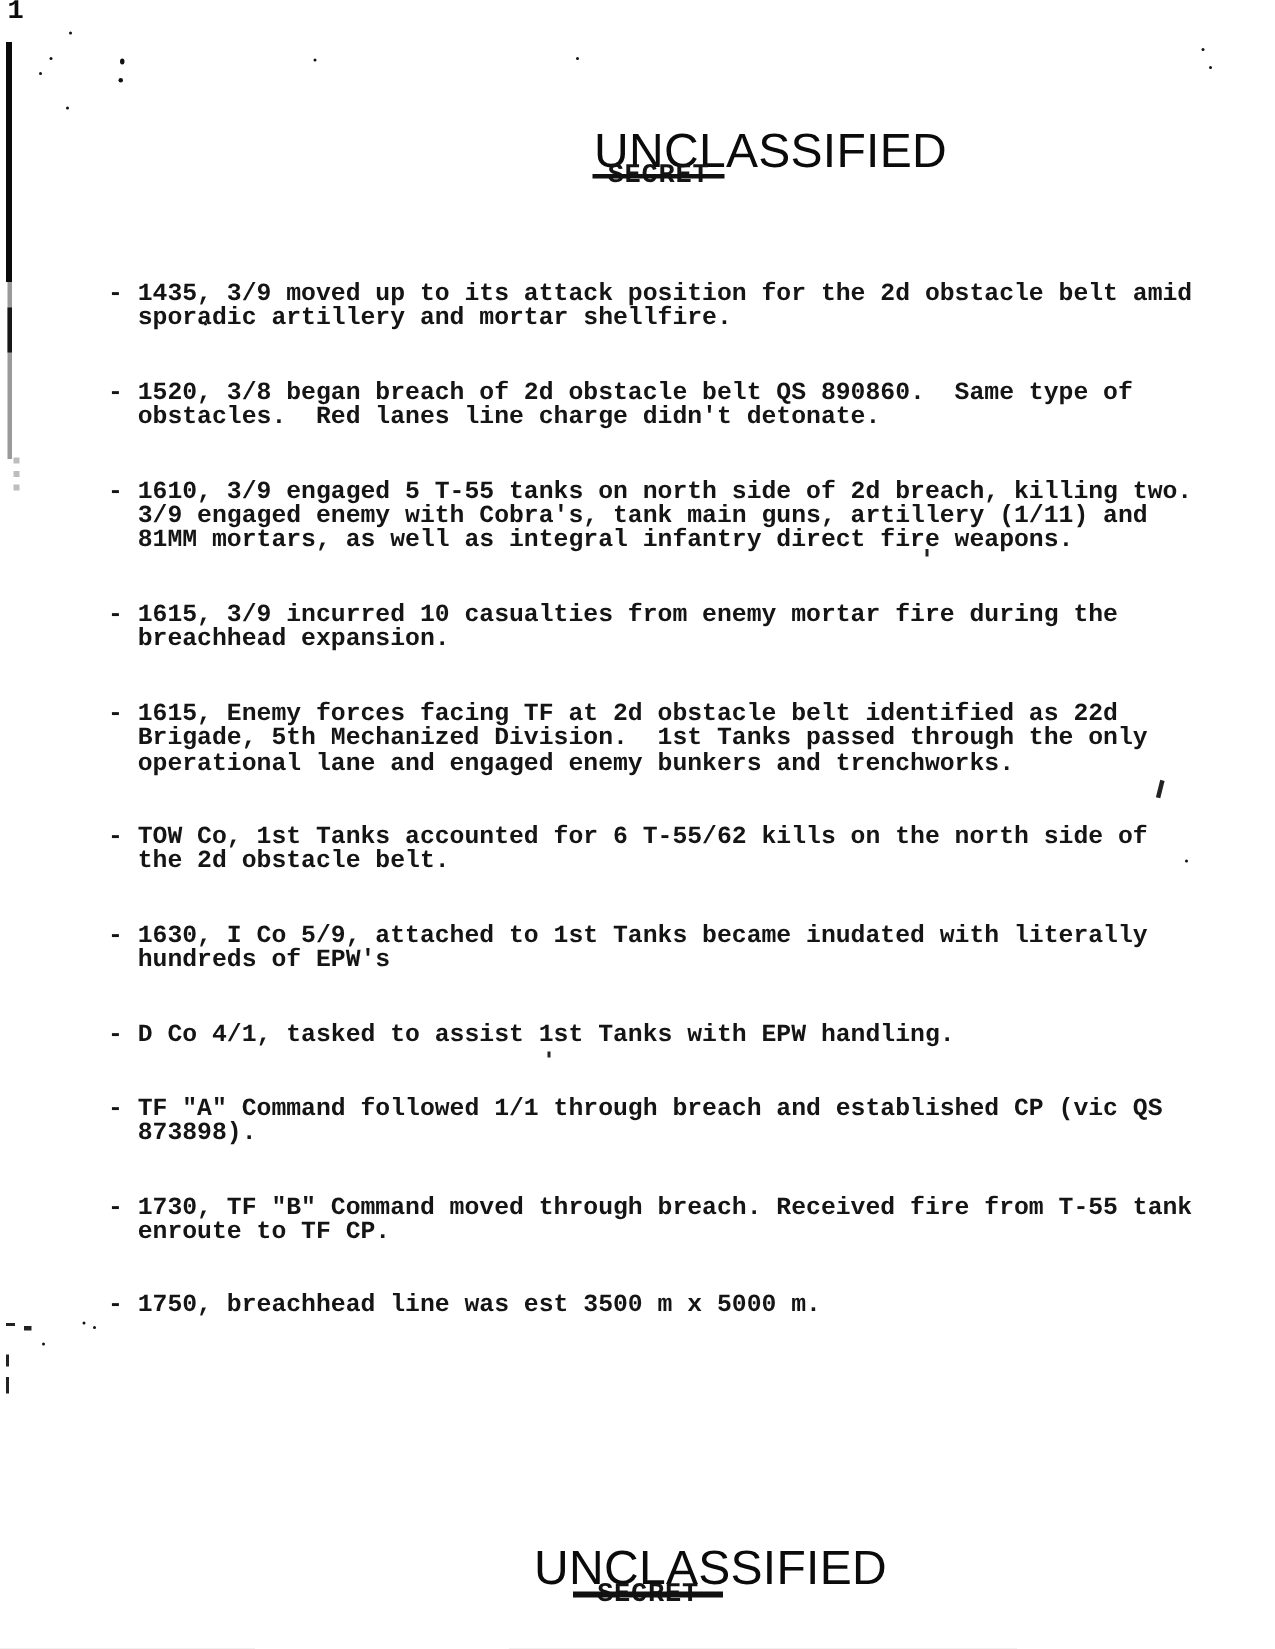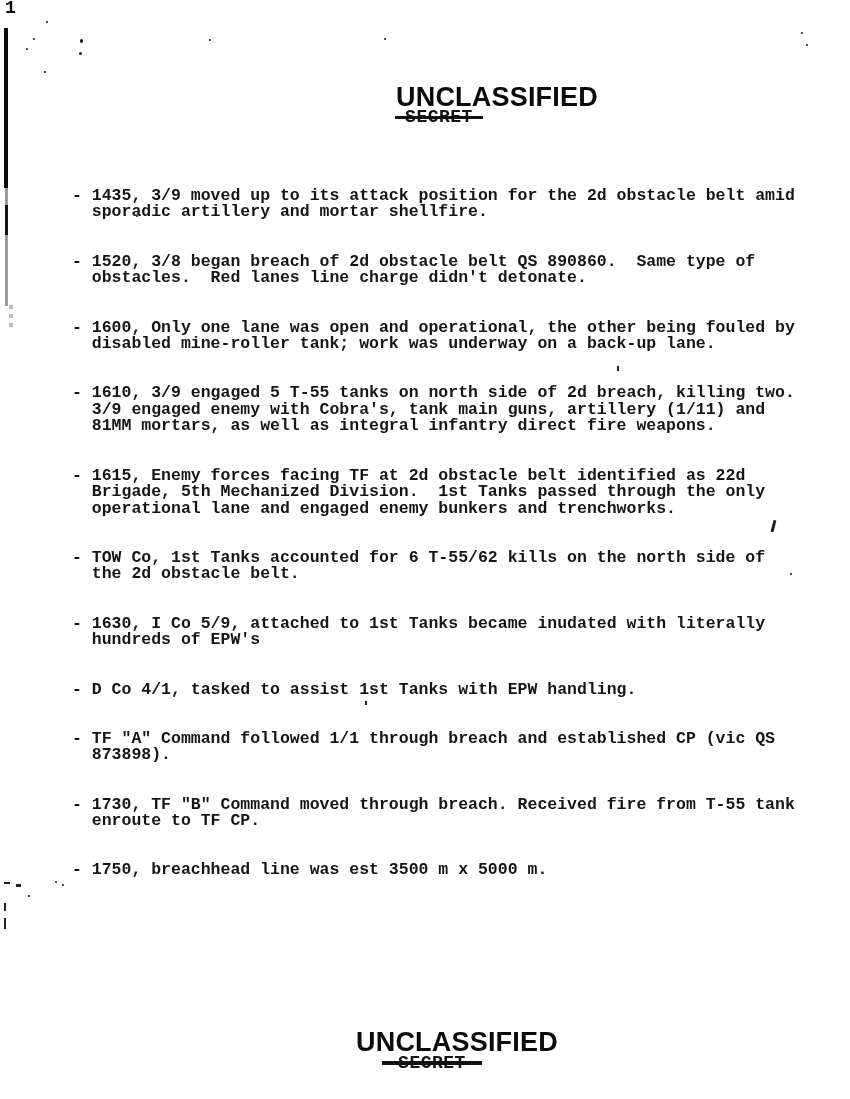--- a/index.html
+++ b/index.html
@@ -25,7 +25,7 @@
   .uncls{
     position:absolute;
     font-family:"Liberation Sans","DejaVu Sans",sans-serif;
-    font-weight:bold;font-size:27px;letter-spacing:0.2px;
+    font-weight:normal;font-size:32px;letter-spacing:0.2px;
     color:#0b0b0b;white-space:nowrap;
   }
   .uncls.top{left:396px;top:82px;}

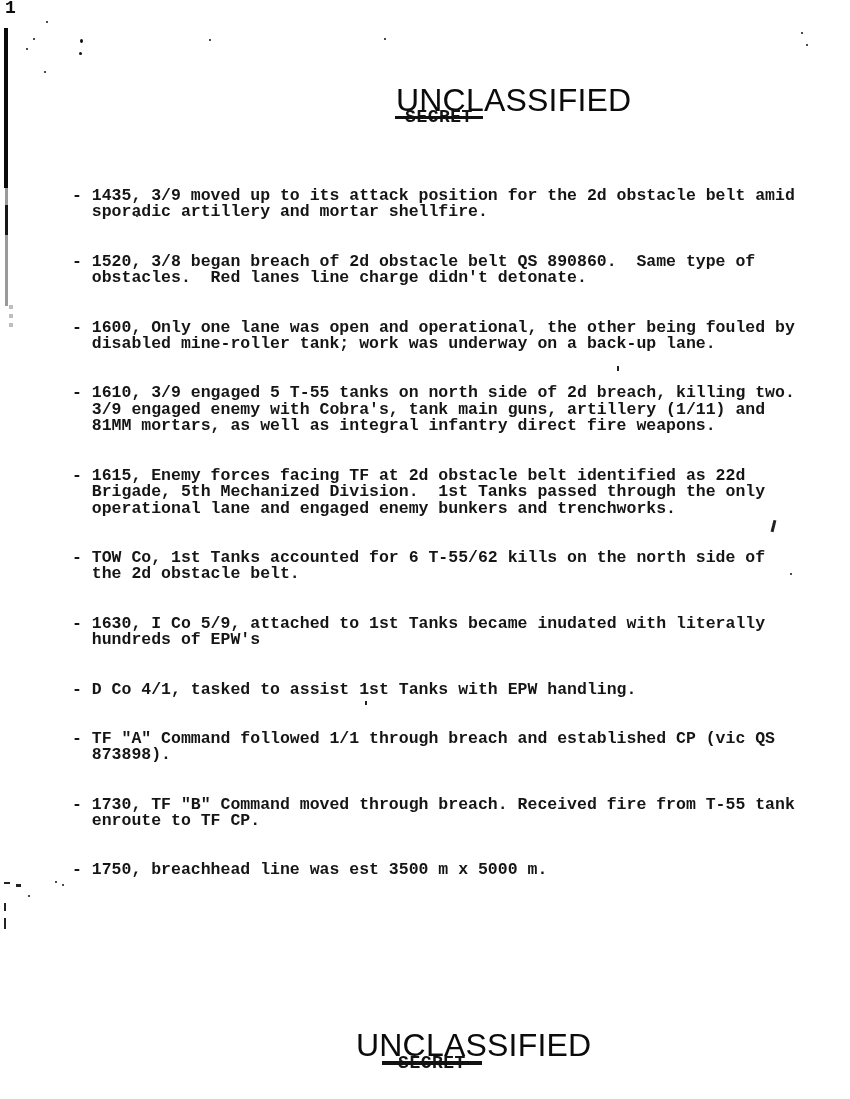--- a/index.html
+++ b/index.html
@@ -79,8 +79,6 @@
   sporadic artillery and mortar shellfire.</div>
     <div class="entry">- 1520, 3/8 began breach of 2d obstacle belt QS 890860.  Same type of
   obstacles.  Red lanes line charge didn't detonate.</div>
-    <div class="entry">- 1600, Only one lane was open and operational, the other being fouled by
-  disabled mine-roller tank; work was underway on a back-up lane.</div>
     <div class="entry">- 1610, 3/9 engaged 5 T-55 tanks on north side of 2d breach, killing two.
   3/9 engaged enemy with Cobra's, tank main guns, artillery (1/11) and
   81MM mortars, as well as integral infantry direct fire weapons.</div>

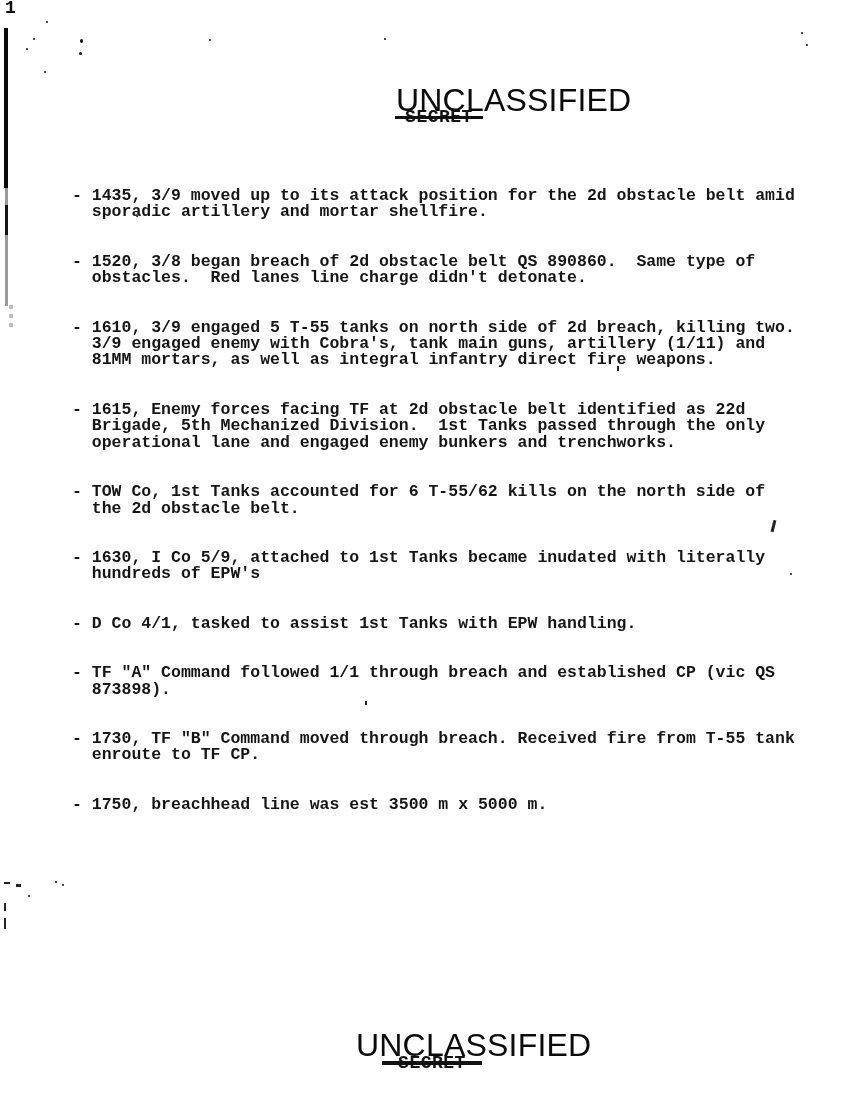--- a/index.html
+++ b/index.html
@@ -82,6 +82,8 @@
     <div class="entry">- 1610, 3/9 engaged 5 T-55 tanks on north side of 2d breach, killing two.
   3/9 engaged enemy with Cobra's, tank main guns, artillery (1/11) and
   81MM mortars, as well as integral infantry direct fire weapons.</div>
+    <div class="entry">- 1615, 3/9 incurred 10 casualties from enemy mortar fire during the
+  breachhead expansion.</div>
     <div class="entry">- 1615, Enemy forces facing TF at 2d obstacle belt identified as 22d
   Brigade, 5th Mechanized Division.  1st Tanks passed through the only
   operational lane and engaged enemy bunkers and trenchworks.</div>

